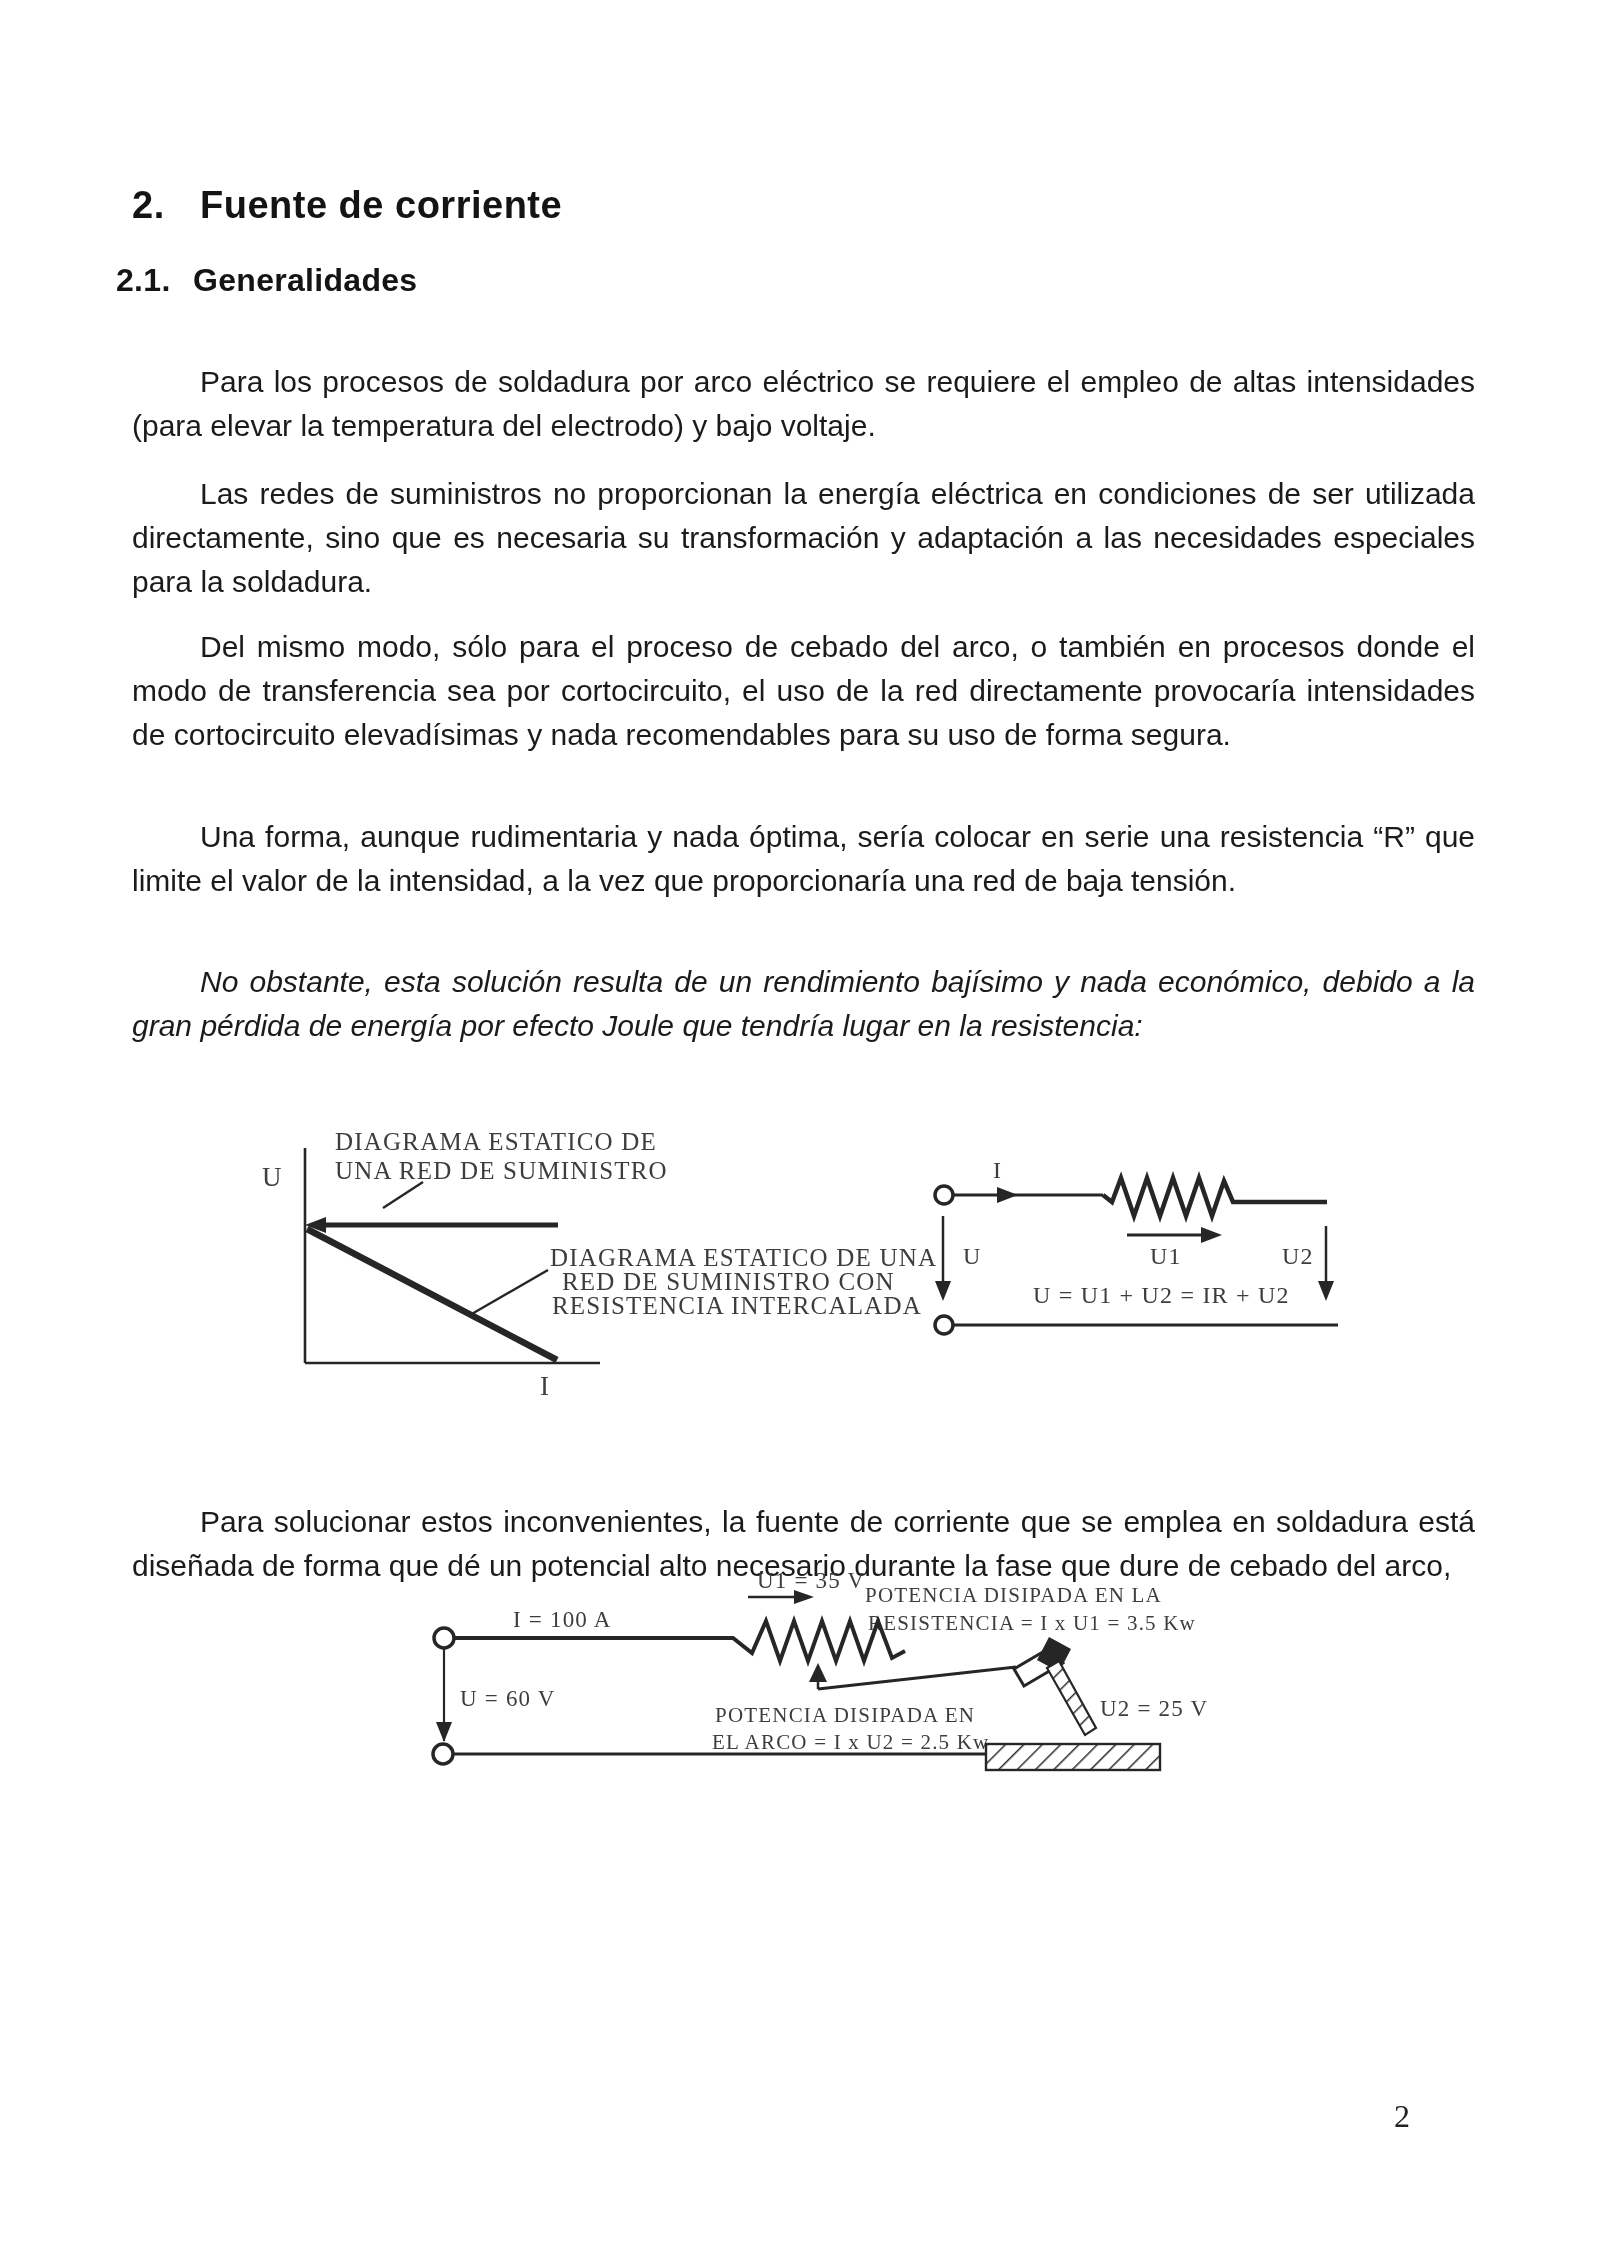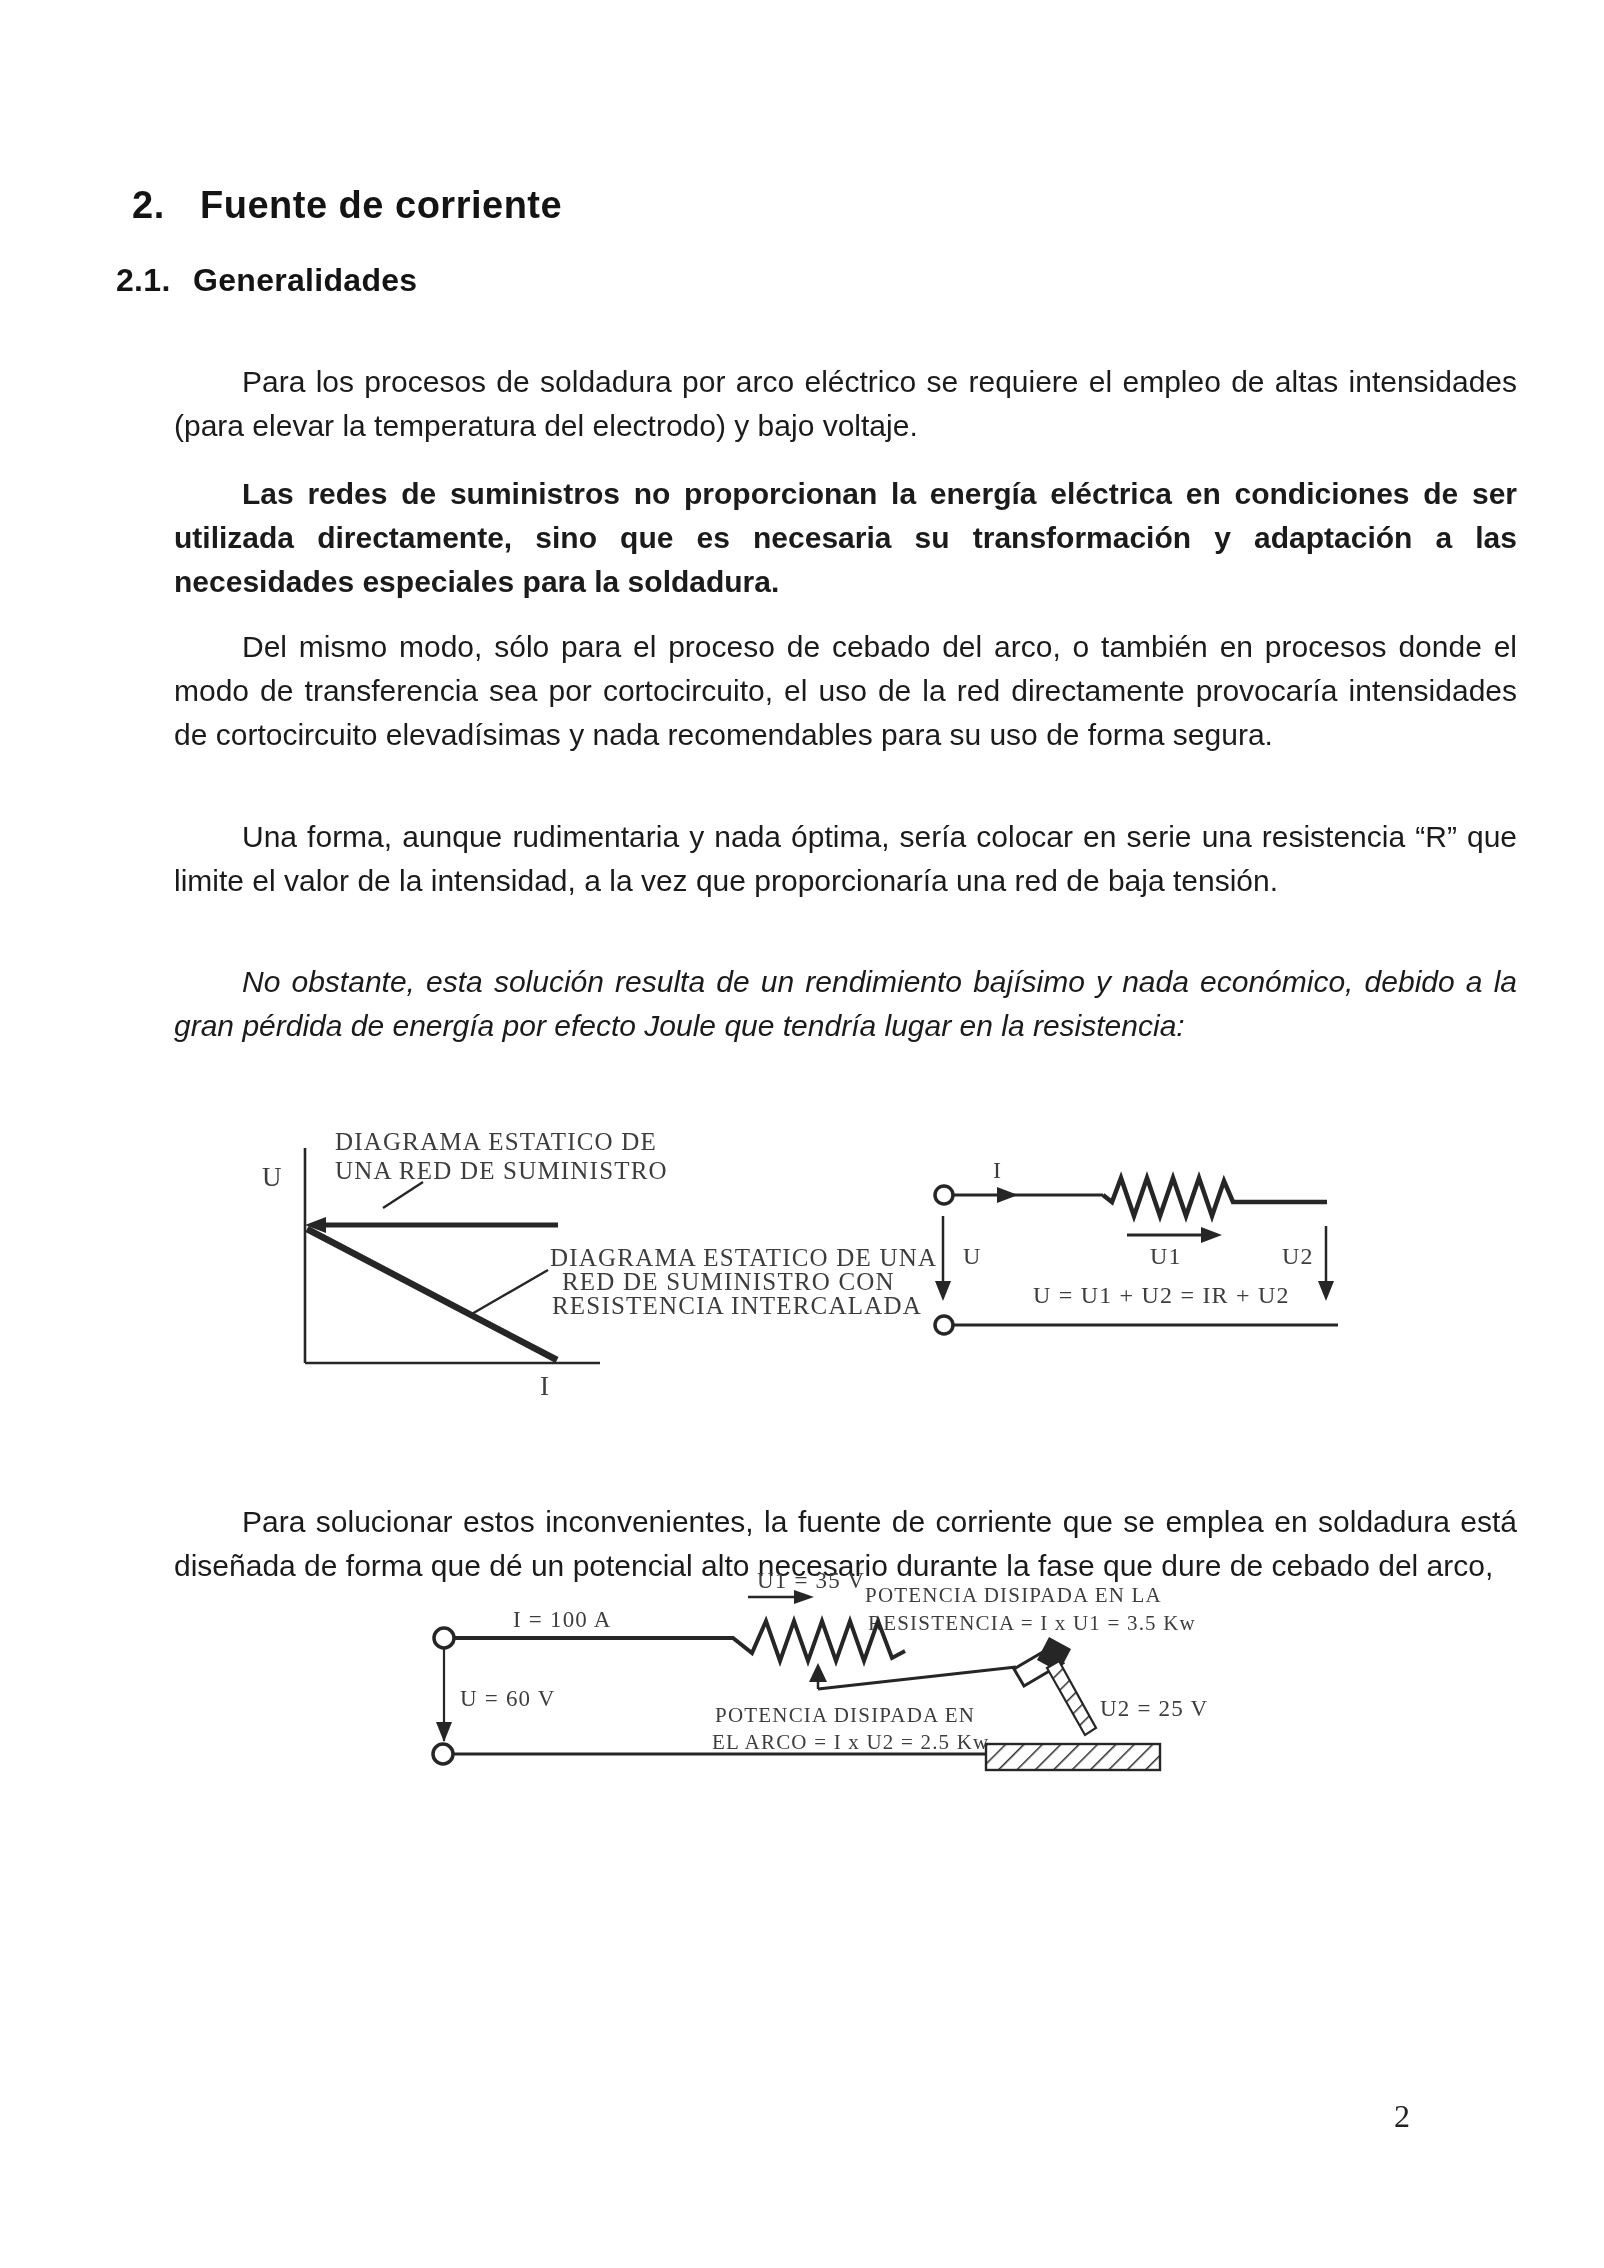--- a/index.html
+++ b/index.html
@@ -25,7 +25,6 @@
     font-size:30px; line-height:44px;
     text-align:justify; text-indent:68px;
     color:#1b1b1b;
-    margin-left:42px;
   }
   .p1 { top:330px; }
   .p2 { top:442px;font-weight:bold; }

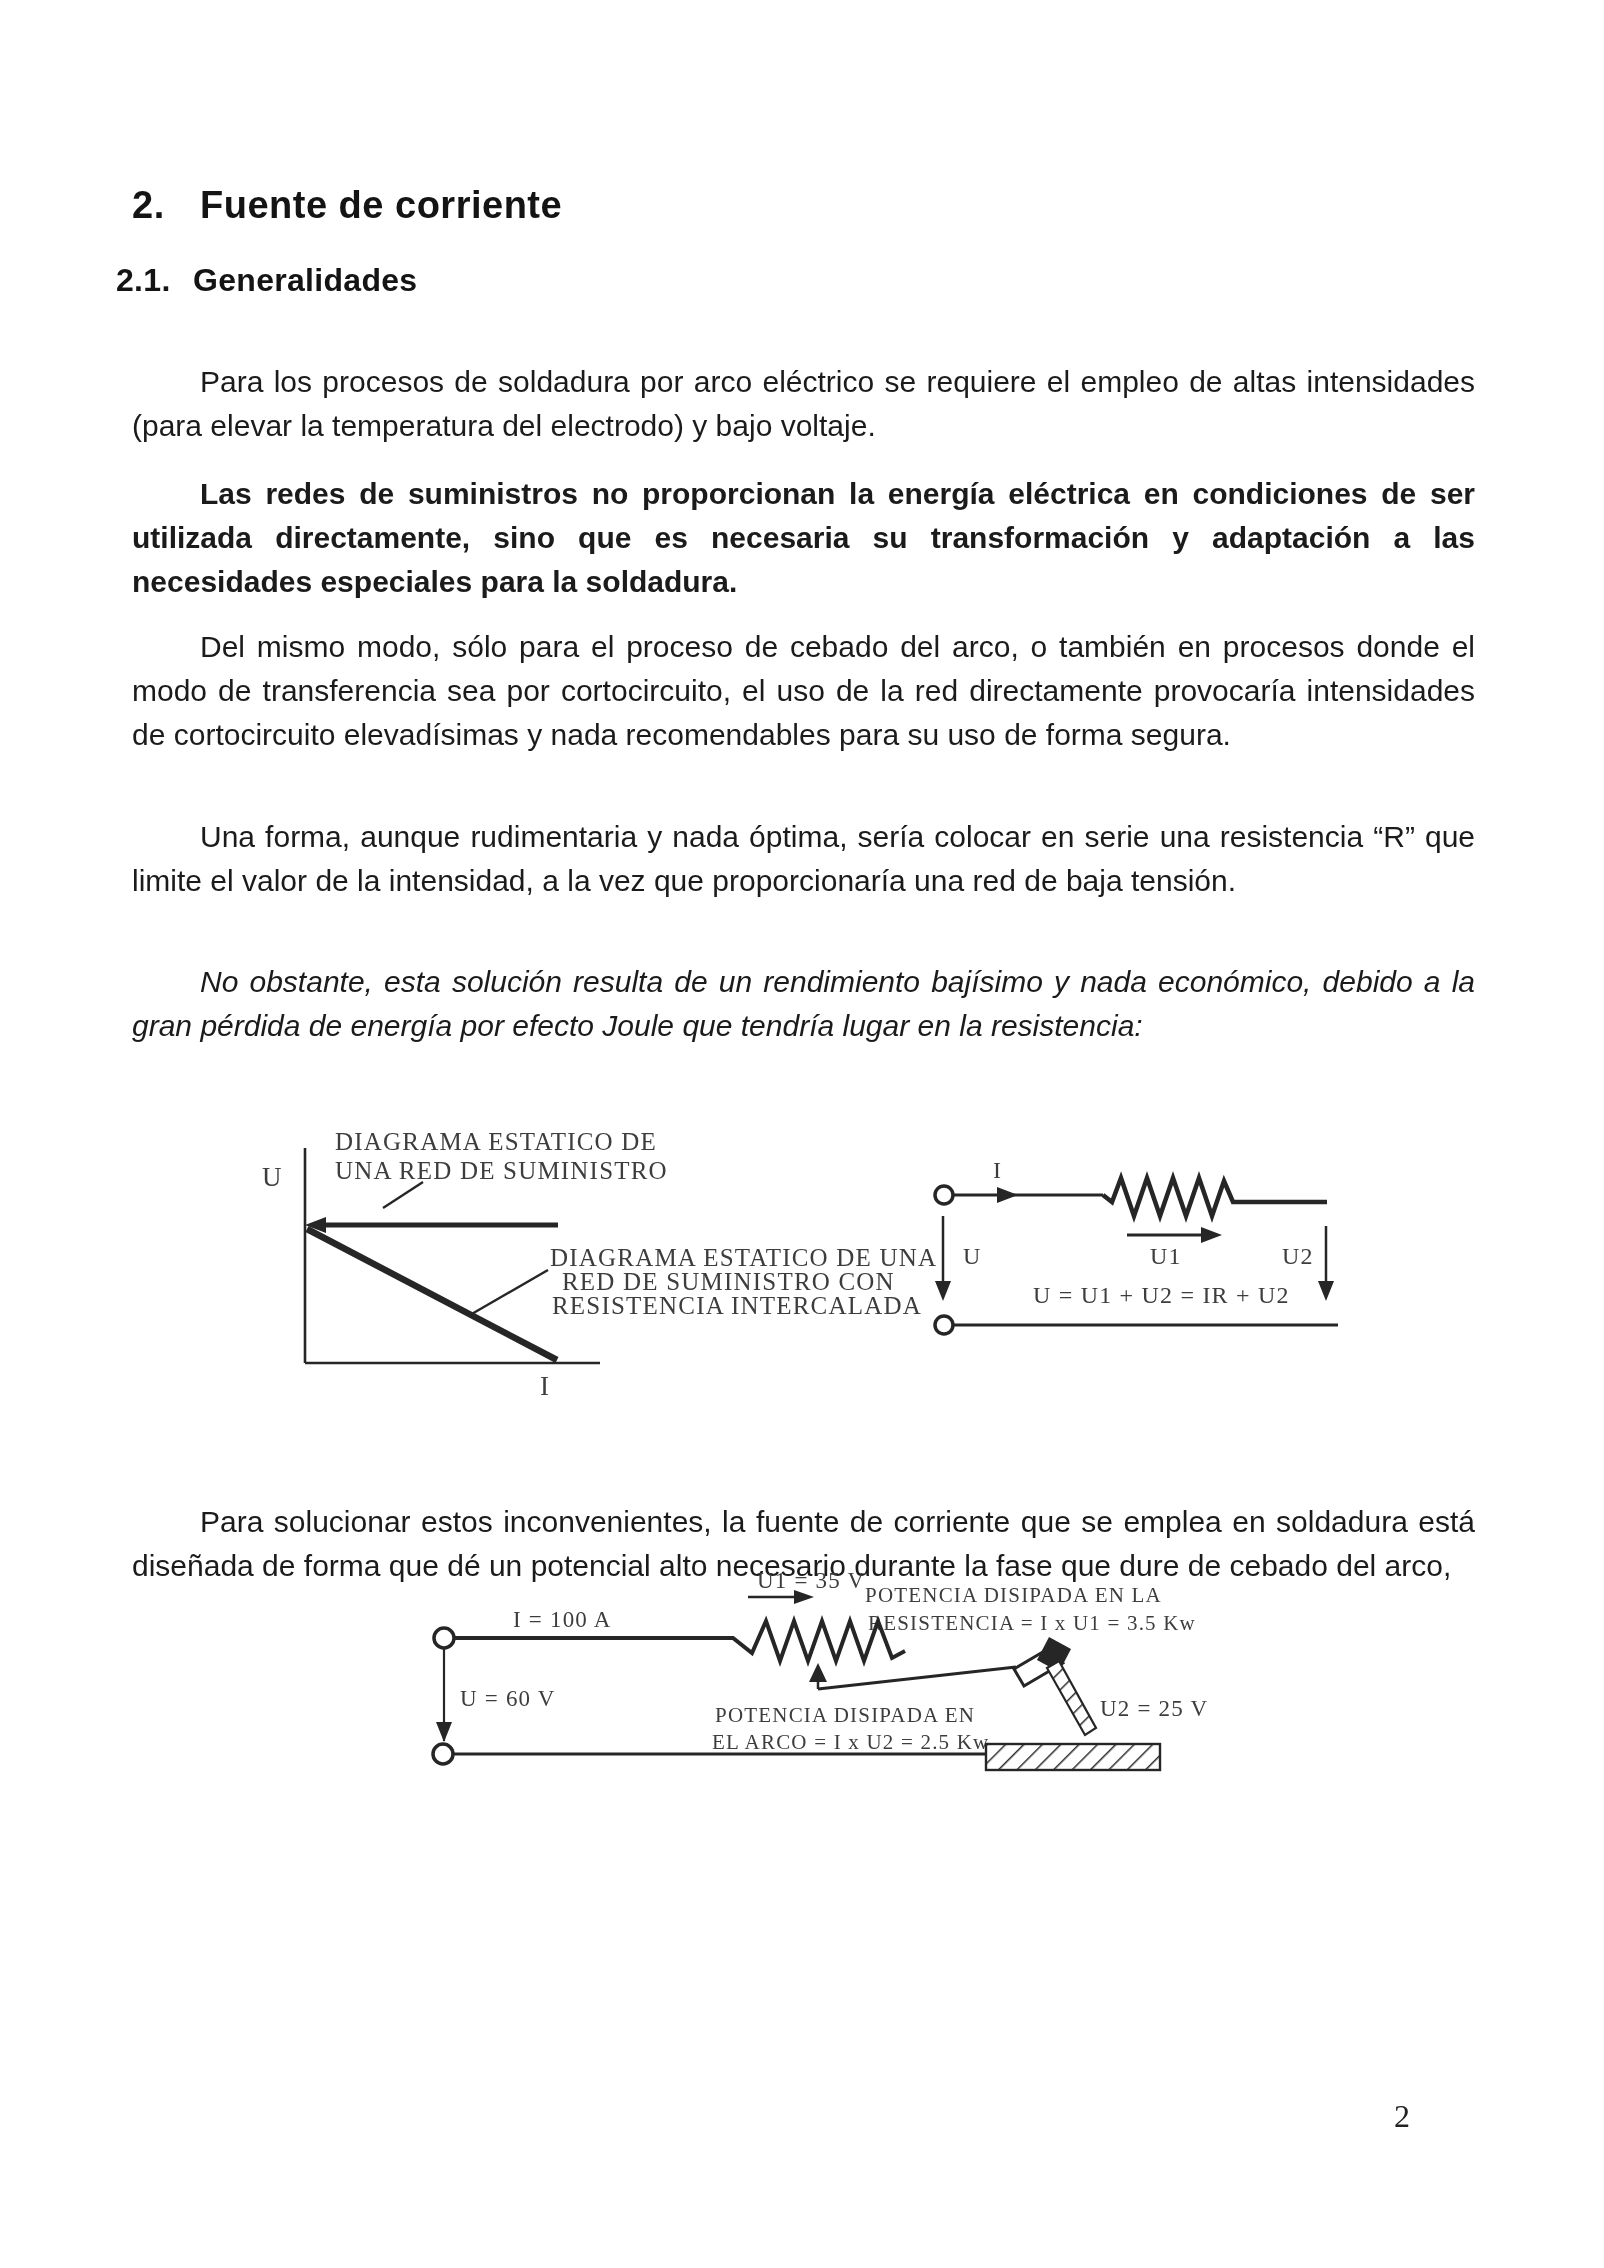--- a/index.html
+++ b/index.html
@@ -27,7 +27,7 @@
     color:#1b1b1b;
   }
   .p1 { top:330px; }
-  .p2 { top:442px;font-weight:bold; }
+  .p2 { top:442px; }
   .p3 { top:595px; }
   .p4 { top:785px; }
   .p5 { top:930px;font-style:italic; }

